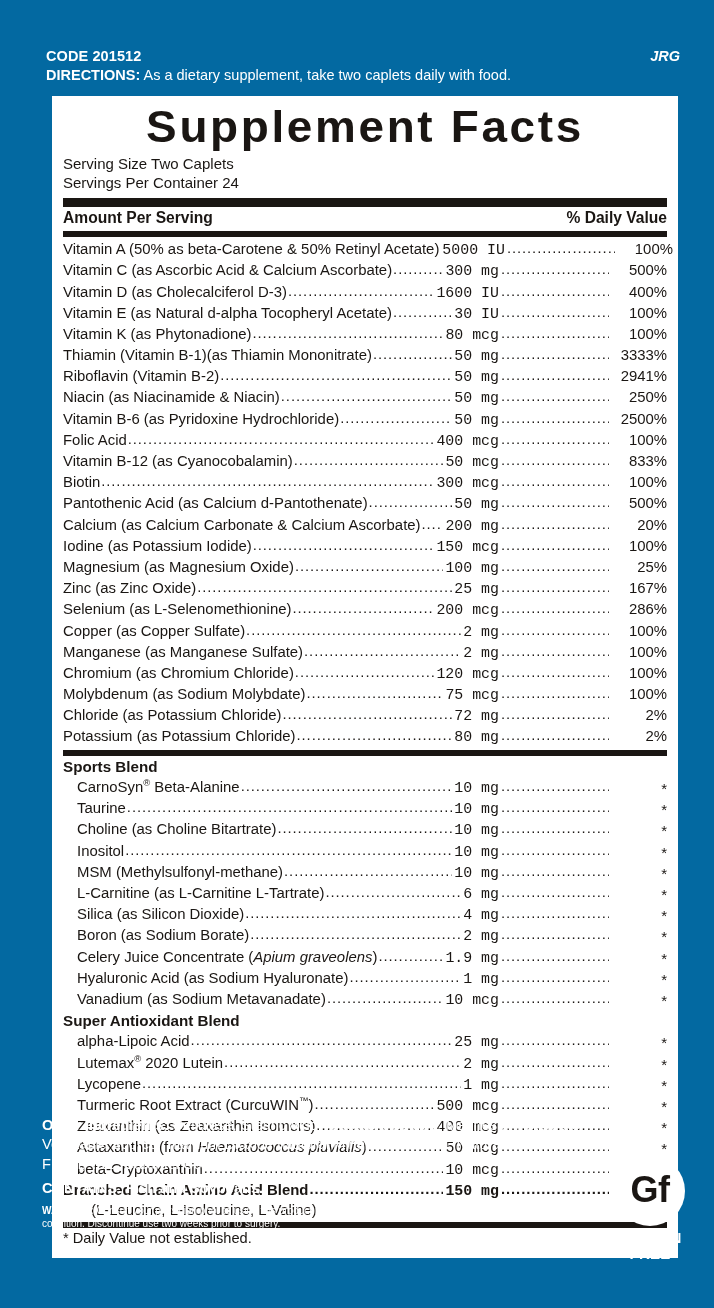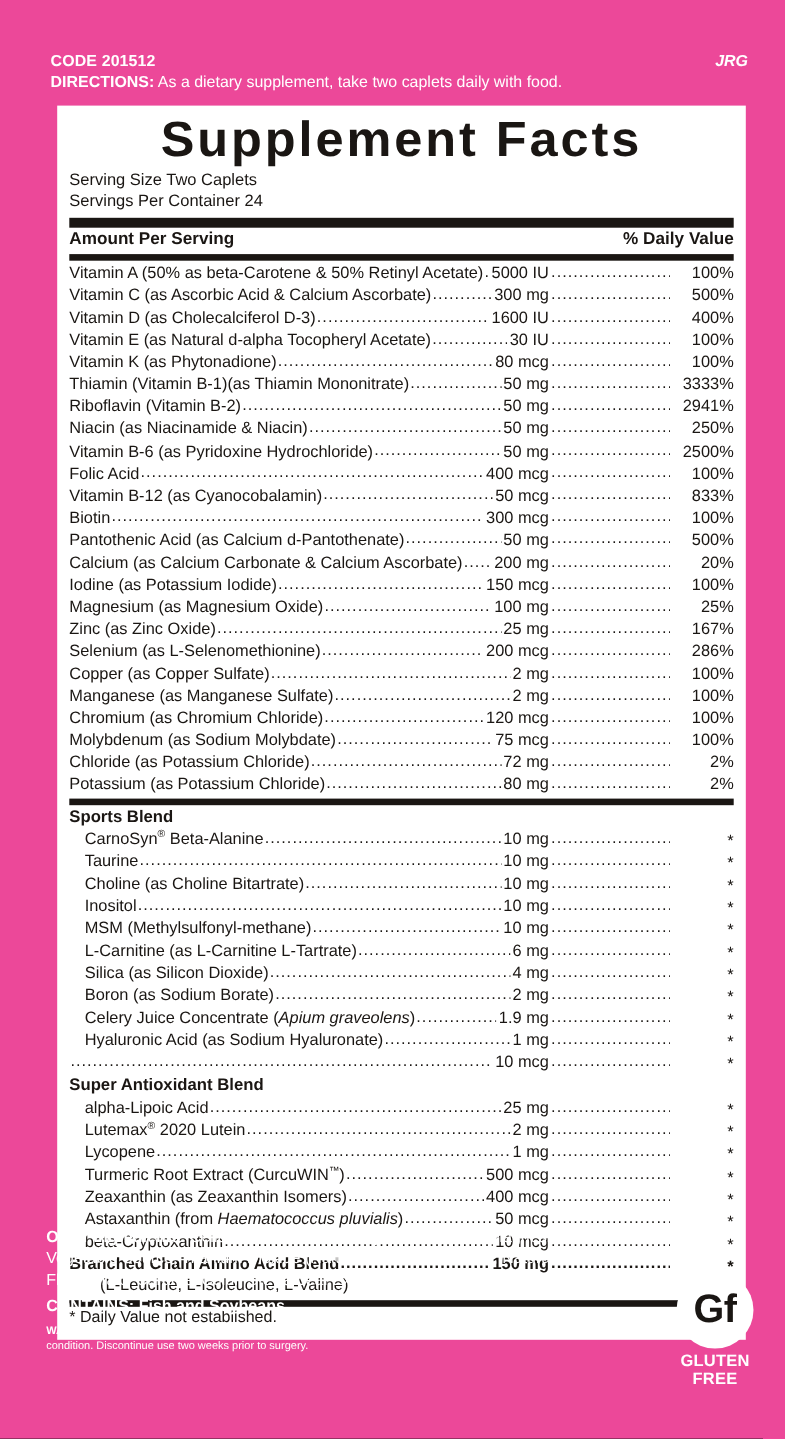--- a/index.html
+++ b/index.html
@@ -16,7 +16,7 @@
     position: relative;
     width: 714px;
     height: 1308px;
-    background: #ec4899;
+    background: #0369a1;
     overflow: hidden;
   }
 

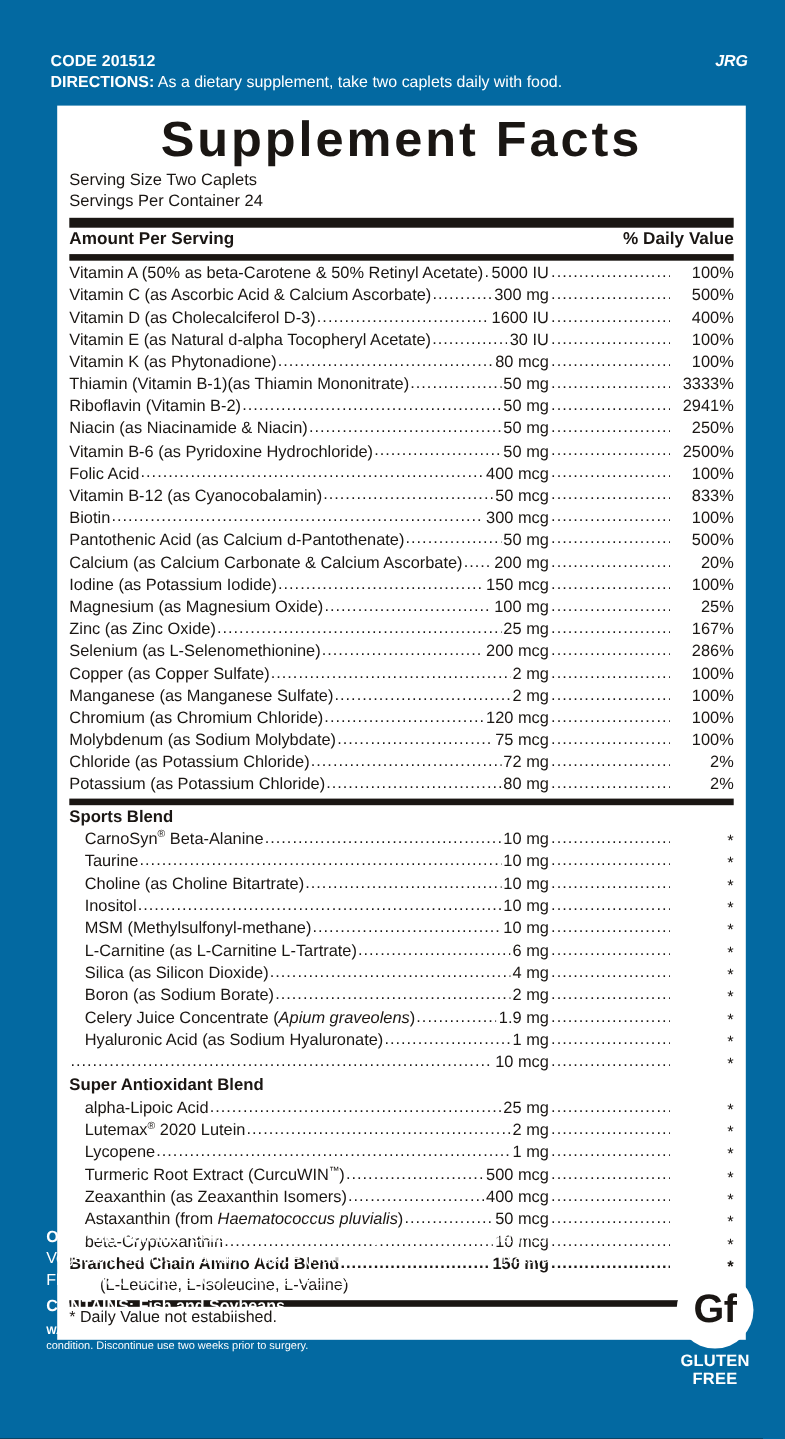--- a/index.html
+++ b/index.html
@@ -132,6 +132,7 @@
     flex: 0 0 auto;
     text-align: center;
     padding-left: 1px;
+    font-family: Liberation Mono, monospace;
   }
   .nrow .dots2 {
     flex: 0 0 108px;

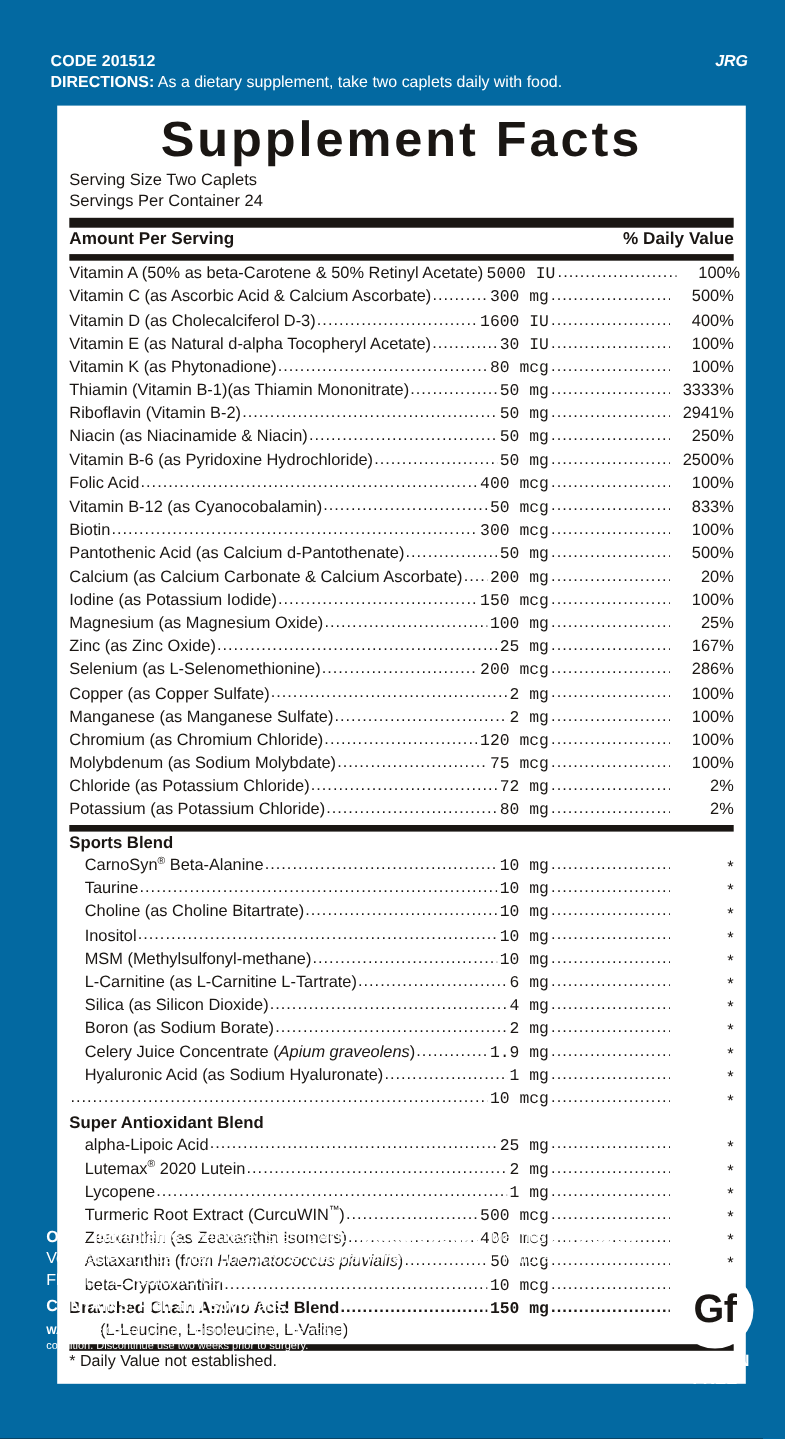--- a/index.html
+++ b/index.html
@@ -523,6 +523,7 @@
           <span class="dv star">*</span>
         </div>
         <div class="nrow indent">
+          <span class="nm">Vanadium (as Sodium Metavanadate)</span>
           <span class="dots"></span>
           <span class="amt">10 mcg</span>
           <span class="dots2"></span>

